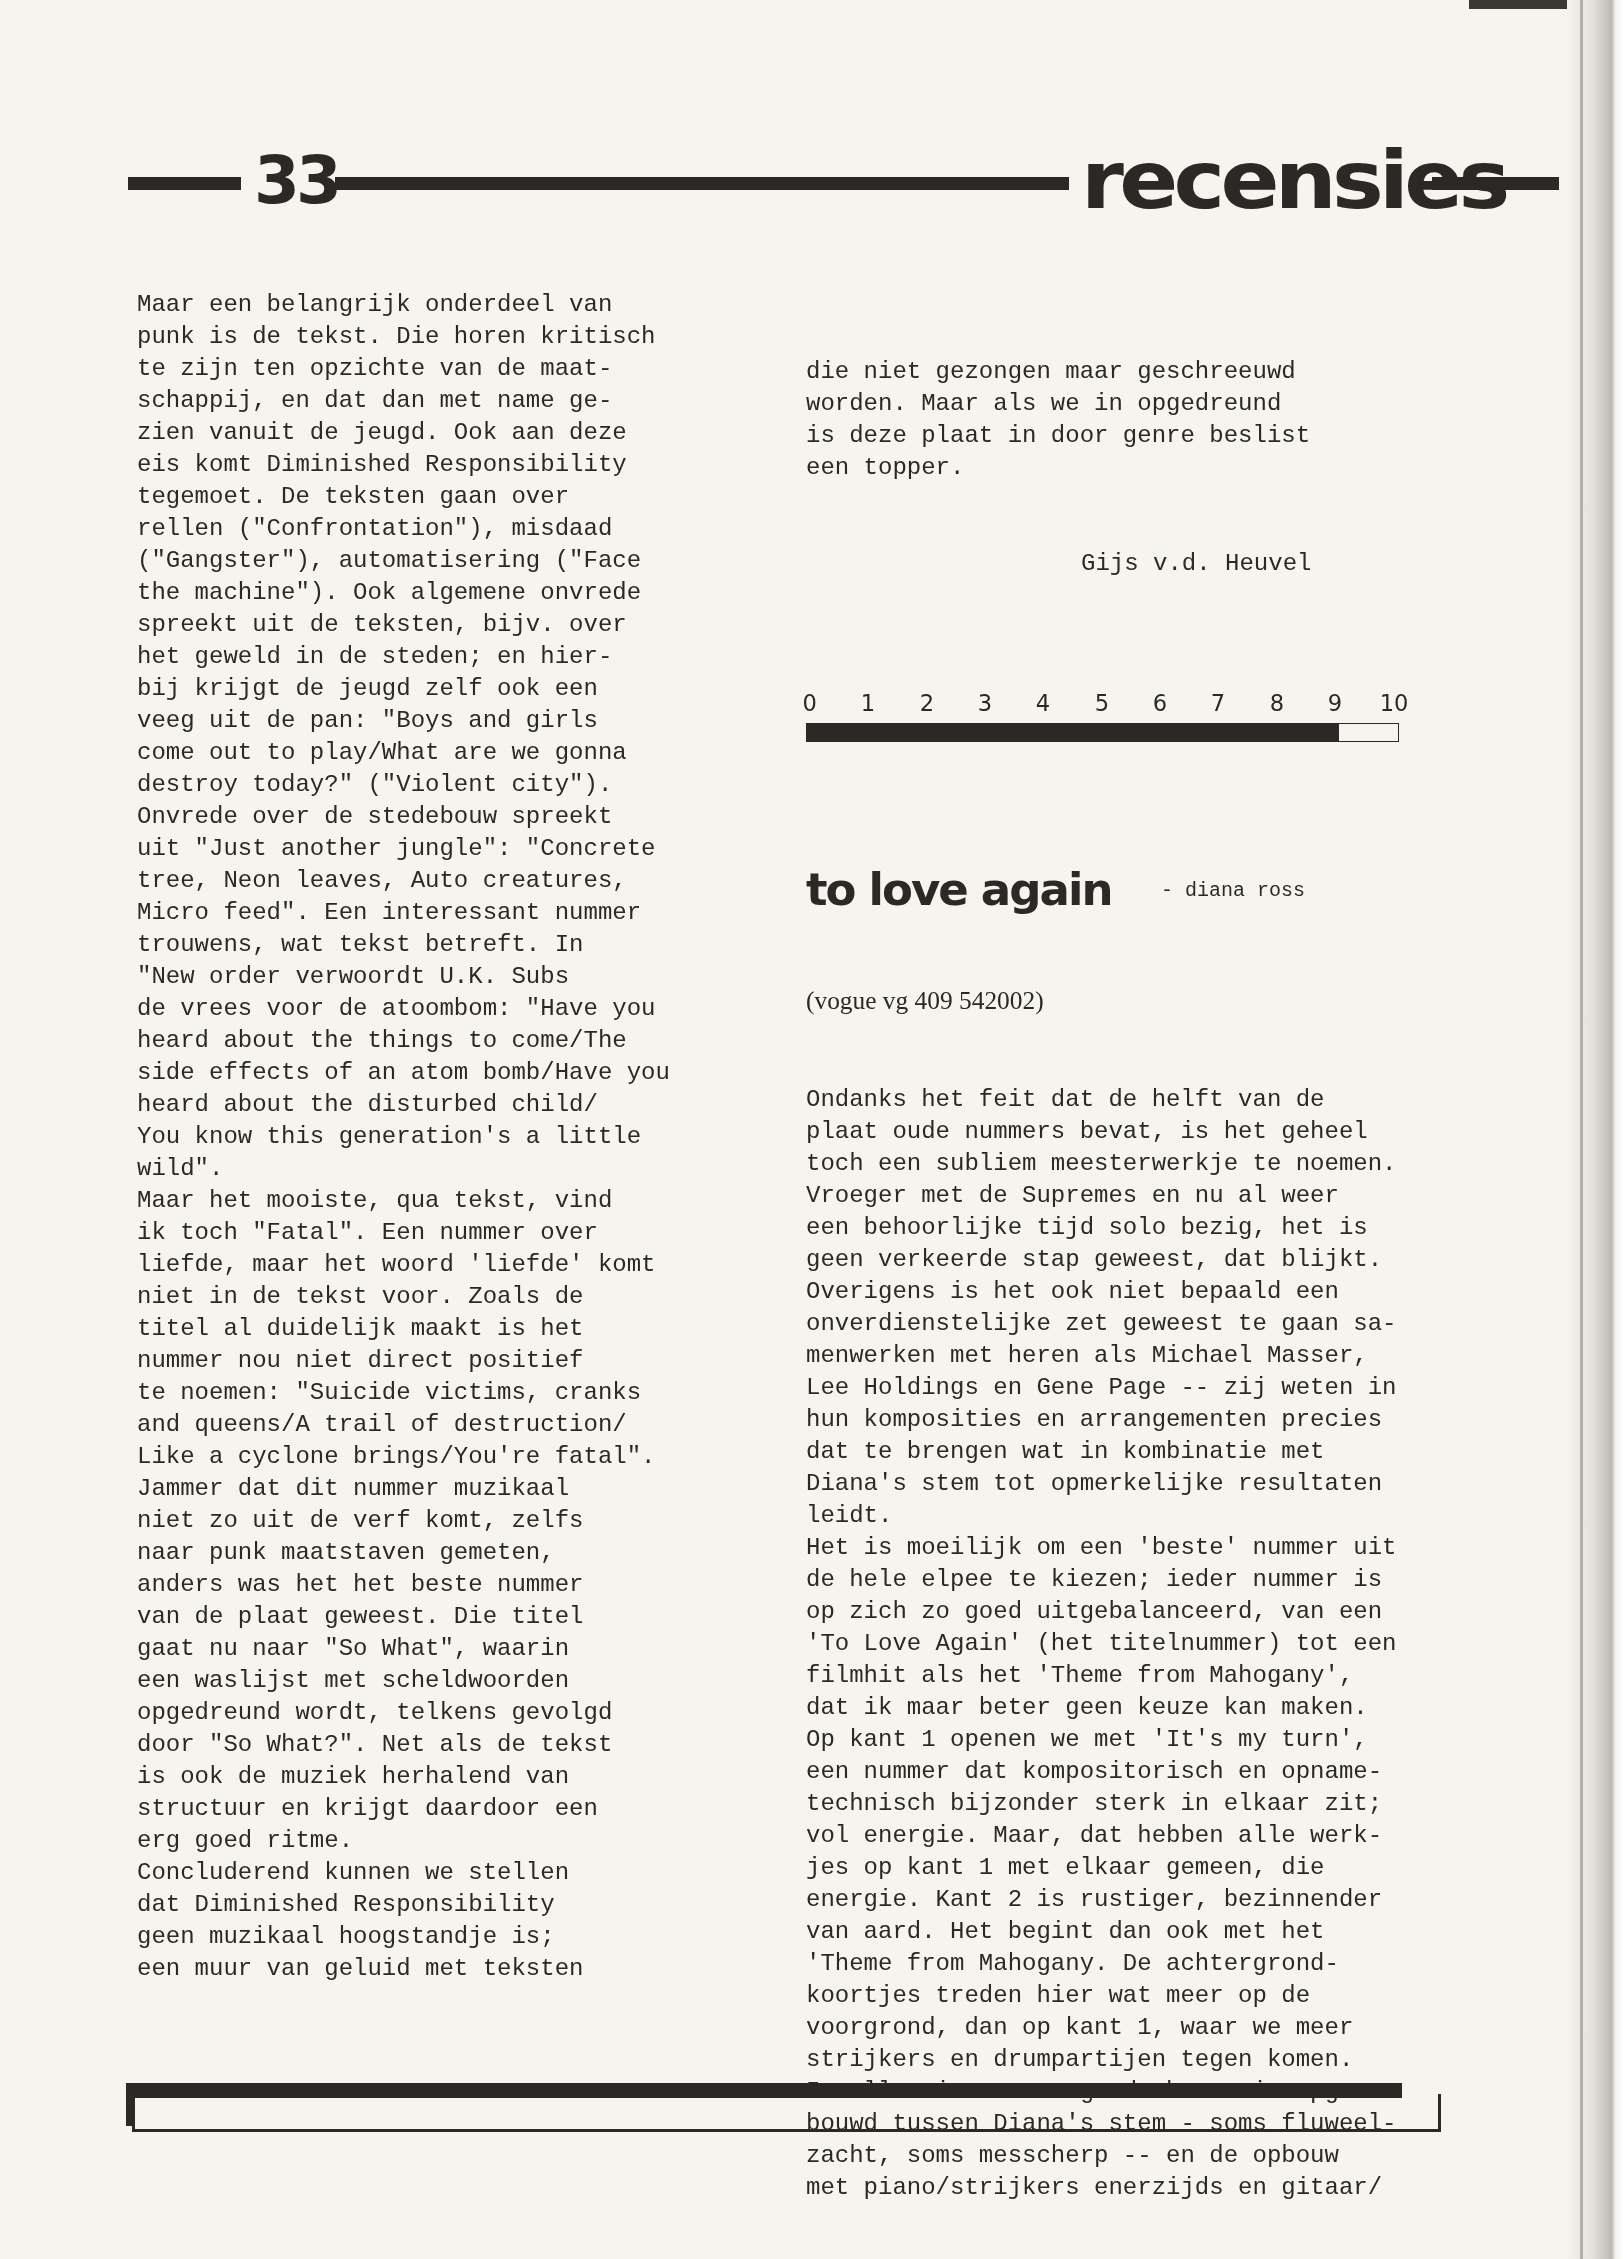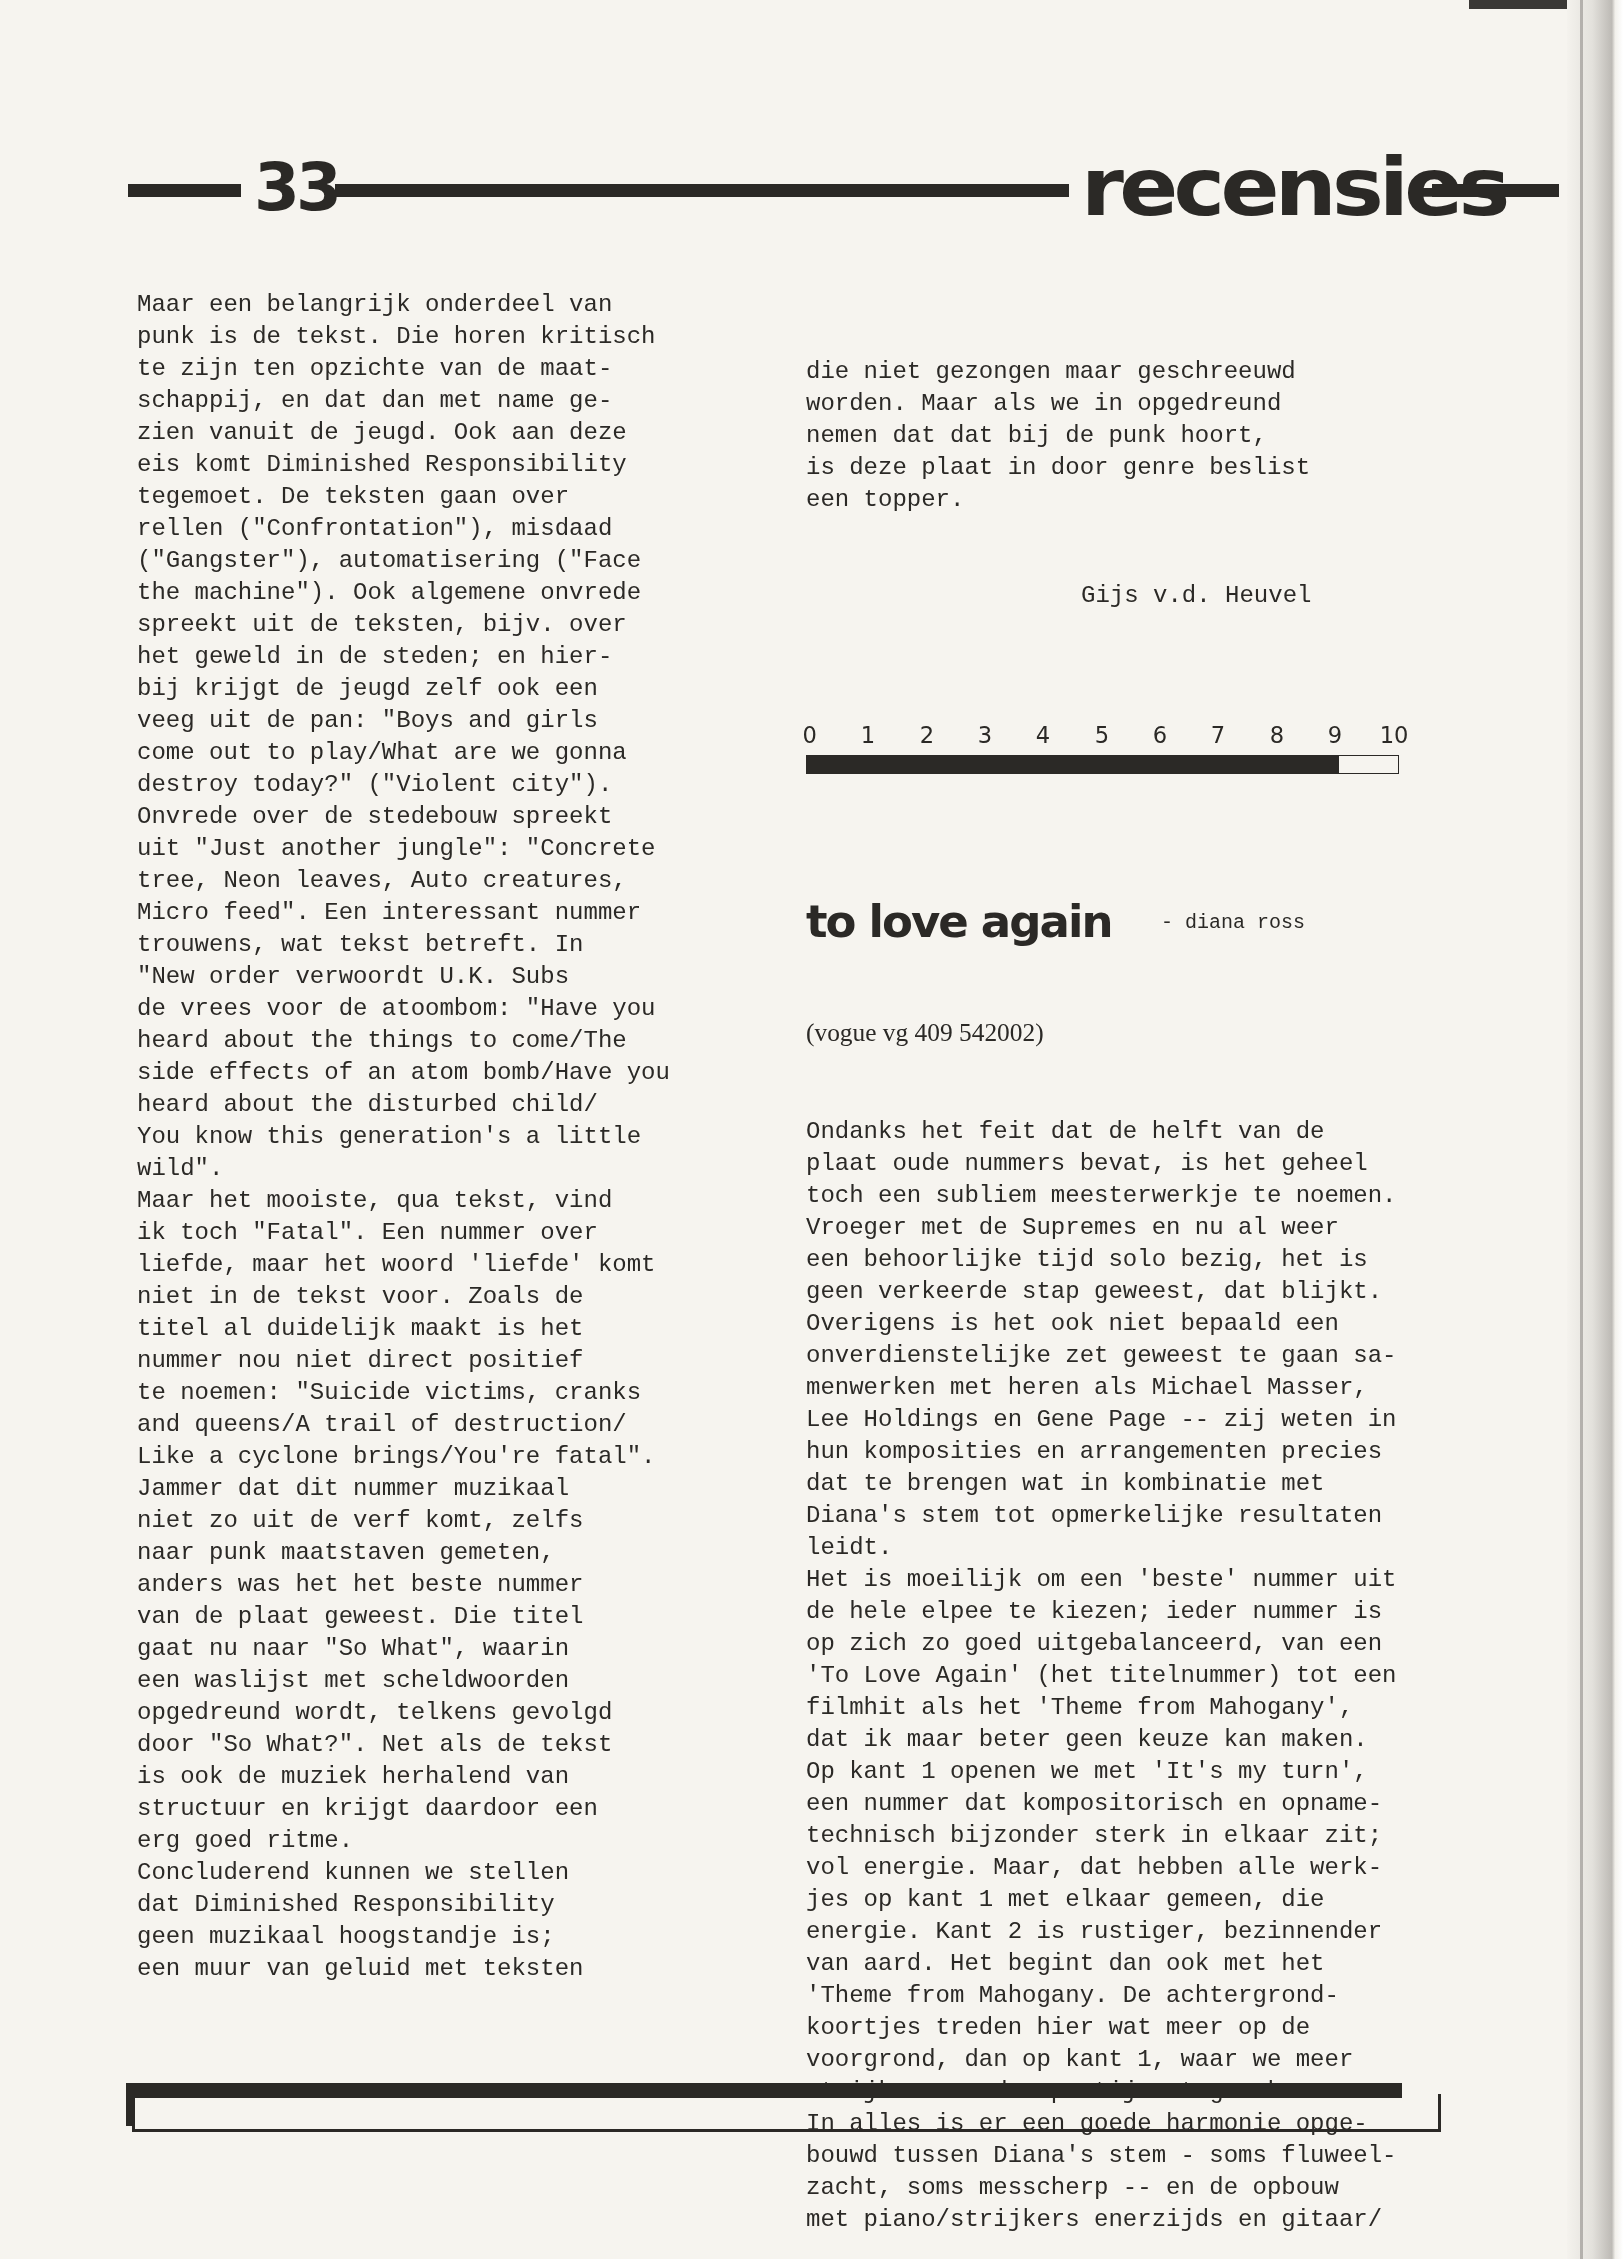--- a/index.html
+++ b/index.html
@@ -17,7 +17,7 @@
   .top-strip { position: absolute; top: 0; left: 1469px; width: 154px; height: 9.4px; background: #3a3835; }
 
   
-  .header { position: absolute; top: 148px; left: 128px; width: 1299px; height: 85px; }
+  .header { position: absolute; top: 141px; left: 128px; width: 1299px; height: 85px; }
   .hbar { position: absolute; height: 13px; background: #2b2926; top: 36px; }
   .hbar.b1 { left: 0; width: 113px; }
   .hbar.b2 { left: 207px; width: 734px; }

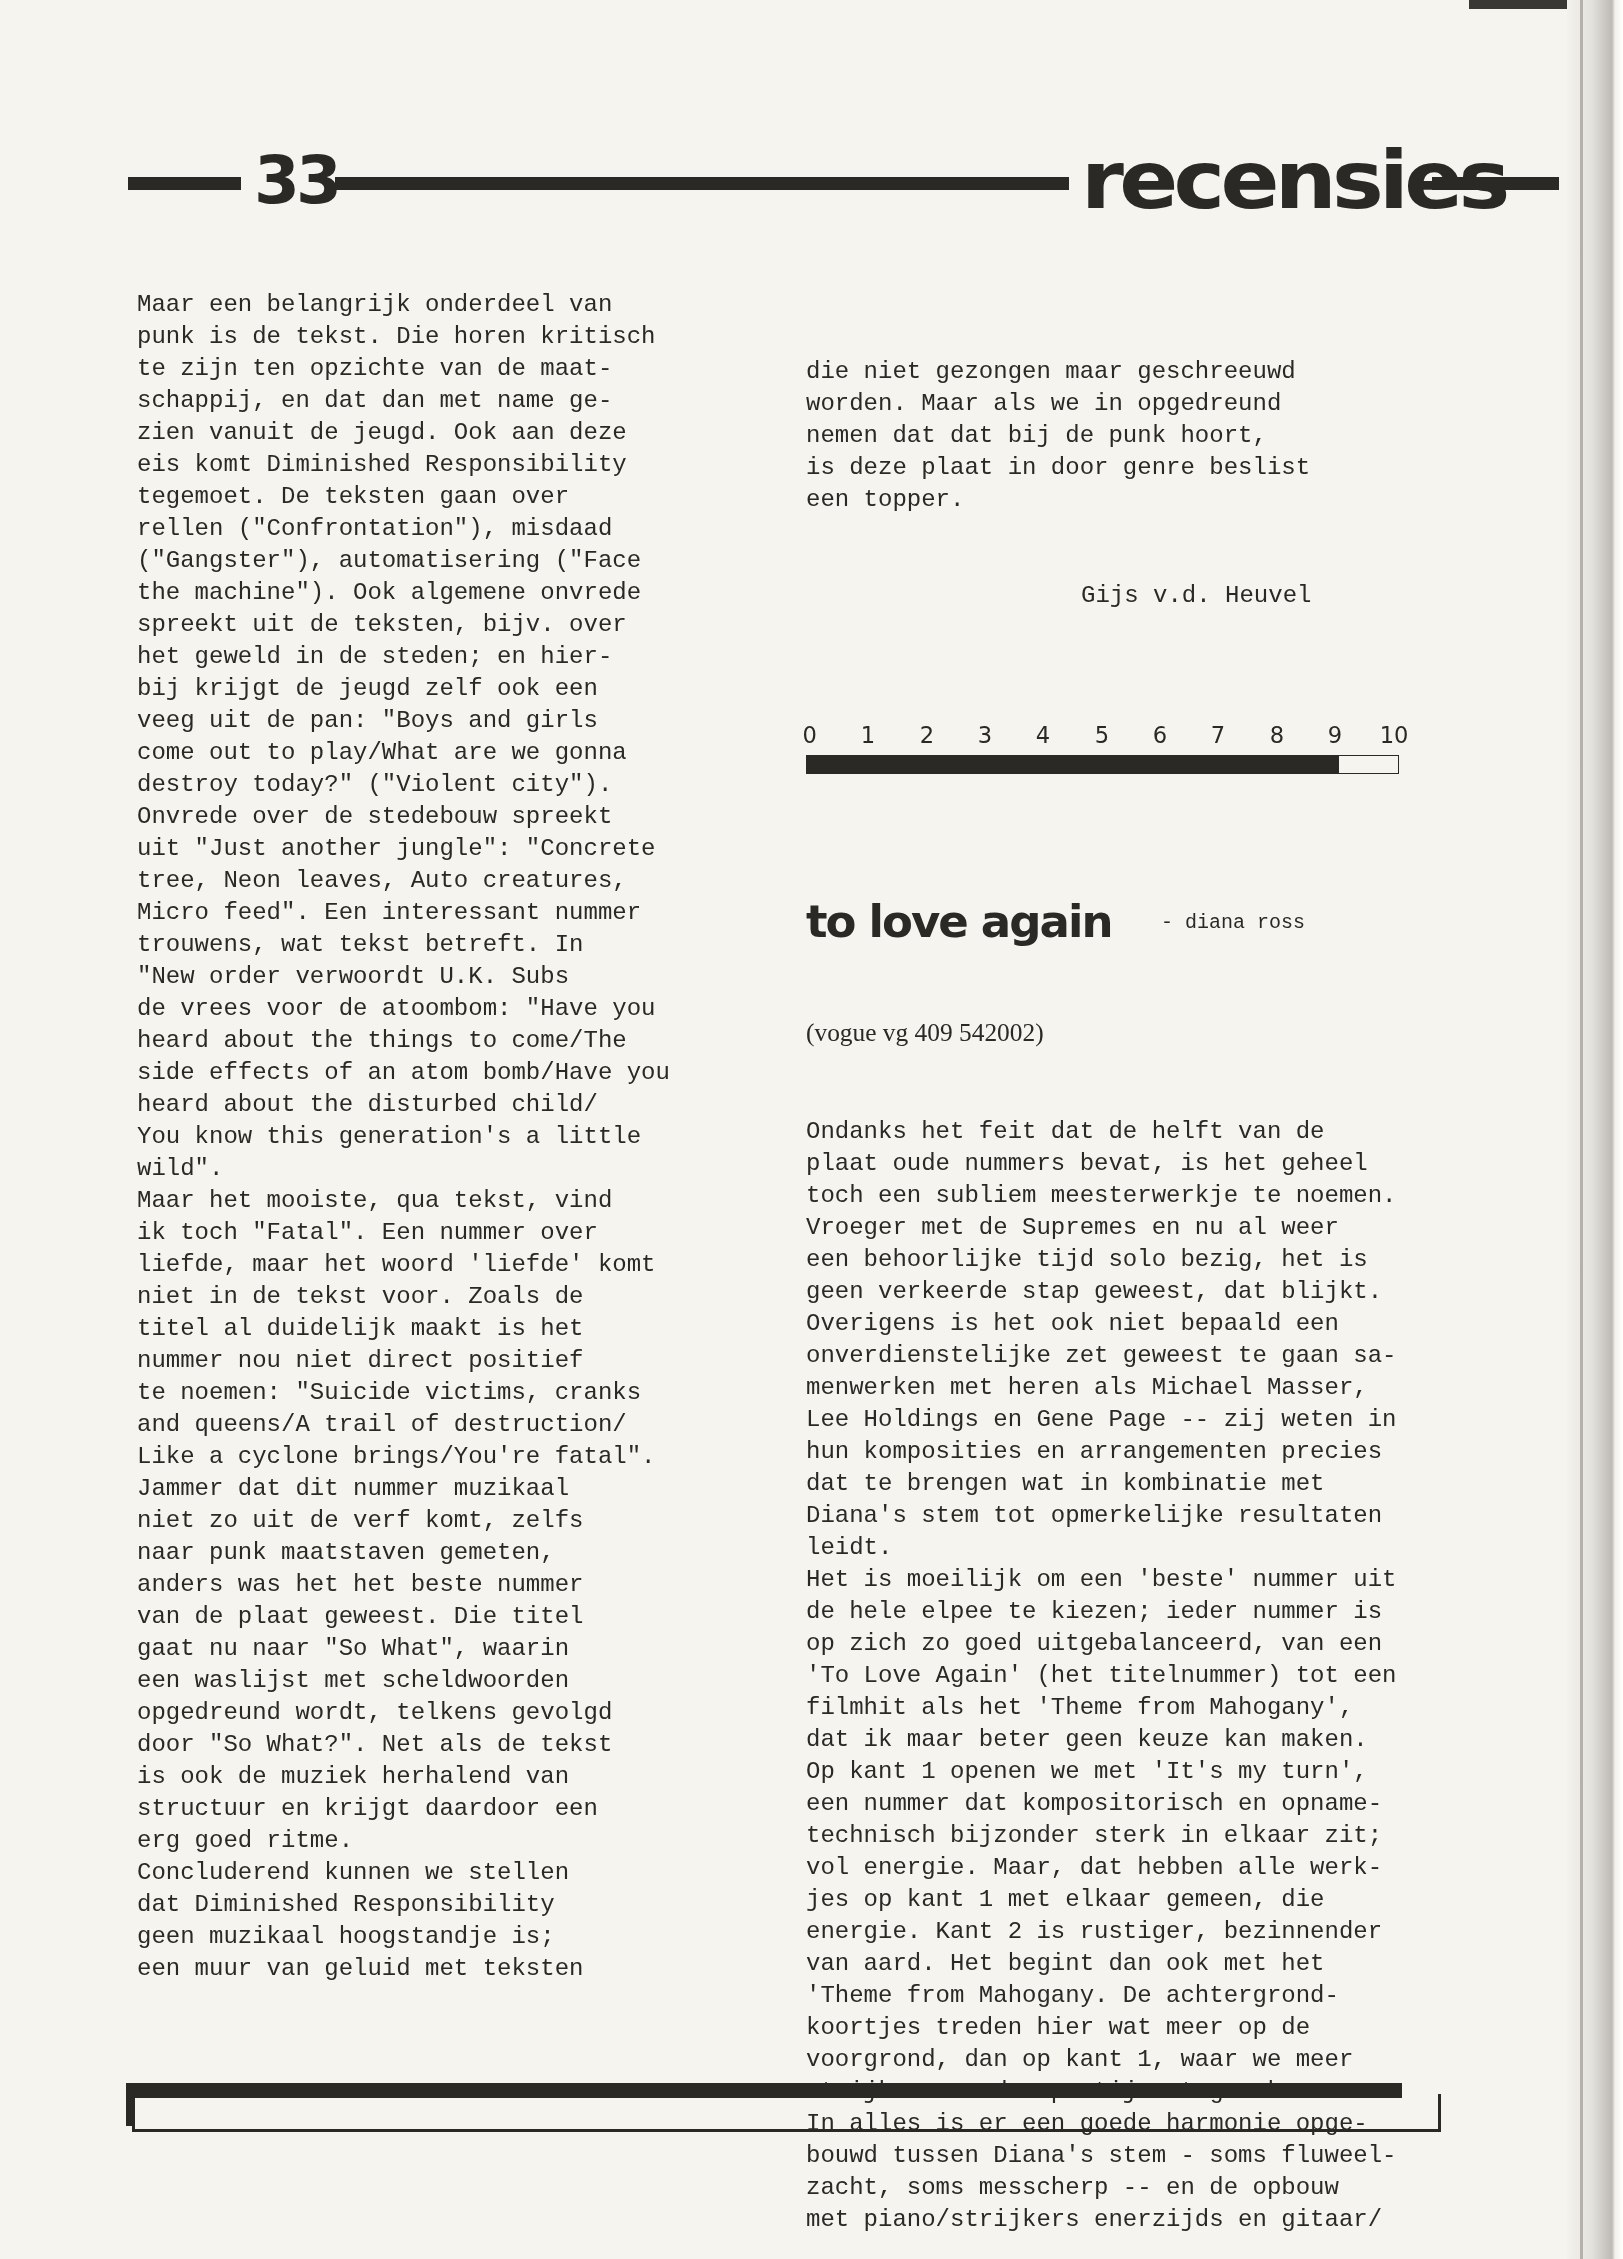--- a/index.html
+++ b/index.html
@@ -86,7 +86,7 @@
 <div class="col col-left" id="left-col"><span class="line">Maar een belangrijk onderdeel van</span><span class="line">punk is de tekst. Die horen kritisch</span><span class="line">te zijn ten opzichte van de maat-</span><span class="line">schappij, en dat dan met name ge-</span><span class="line">zien vanuit de jeugd. Ook aan deze</span><span class="line">eis komt Diminished Responsibility</span><span class="line">tegemoet. De teksten gaan over</span><span class="line">rellen ("Confrontation"), misdaad</span><span class="line">("Gangster"), automatisering ("Face</span><span class="line">the machine"). Ook algemene onvrede</span><span class="line">spreekt uit de teksten, bijv. over</span><span class="line">het geweld in de steden; en hier-</span><span class="line">bij krijgt de jeugd zelf ook een</span><span class="line">veeg uit de pan: "Boys and girls</span><span class="line">come out to play/What are we gonna</span><span class="line">destroy today?" ("Violent city").</span><span class="line">Onvrede over de stedebouw spreekt</span><span class="line">uit "Just another jungle": "Concrete</span><span class="line">tree, Neon leaves, Auto creatures,</span><span class="line">Micro feed". Een interessant nummer</span><span class="line">trouwens, wat tekst betreft. In</span><span class="line">"New order verwoordt U.K. Subs</span><span class="line">de vrees voor de atoombom: "Have you</span><span class="line">heard about the things to come/The</span><span class="line">side effects of an atom bomb/Have you</span><span class="line">heard about the disturbed child/</span><span class="line">You know this generation's a little</span><span class="line">wild".</span><span class="line">Maar het mooiste, qua tekst, vind</span><span class="line">ik toch "Fatal". Een nummer over</span><span class="line">liefde, maar het woord 'liefde' komt</span><span class="line">niet in de tekst voor. Zoals de</span><span class="line">titel al duidelijk maakt is het</span><span class="line">nummer nou niet direct positief</span><span class="line">te noemen: "Suicide victims, cranks</span><span class="line">and queens/A trail of destruction/</span><span class="line">Like a cyclone brings/You're fatal".</span><span class="line">Jammer dat dit nummer muzikaal</span><span class="line">niet zo uit de verf komt, zelfs</span><span class="line">naar punk maatstaven gemeten,</span><span class="line">anders was het het beste nummer</span><span class="line">van de plaat geweest. Die titel</span><span class="line">gaat nu naar "So What", waarin</span><span class="line">een waslijst met scheldwoorden</span><span class="line">opgedreund wordt, telkens gevolgd</span><span class="line">door "So What?". Net als de tekst</span><span class="line">is ook de muziek herhalend van</span><span class="line">structuur en krijgt daardoor een</span><span class="line">erg goed ritme.</span><span class="line">Concluderend kunnen we stellen</span><span class="line">dat Diminished Responsibility</span><span class="line">geen muzikaal hoogstandje is;</span><span class="line">een muur van geluid met teksten</span></div>
 
 <div class="col col-right">
-  <div id="right-cont"><span class="line">die niet gezongen maar geschreeuwd</span><span class="line">worden. Maar als we in opgedreund</span><span class="line">nemen dat dat bij de punk hoort,</span><span class="line">is deze plaat in door genre beslist</span><span class="line">een topper.</span></div>
+  <div id="right-cont"><span class="line">die niet gezongen maar geschreeuwd</span><span class="line">worden. Maar als we in opgedreund</span><span class="line">is deze plaat in door genre beslist</span><span class="line">een topper.</span></div>
   <span class="sig sig1">Gijs v.d. Heuvel</span>
 
   <div class="rating">

